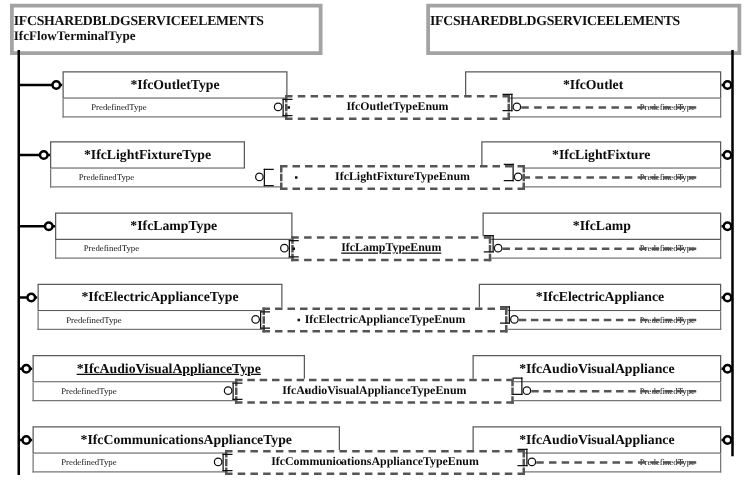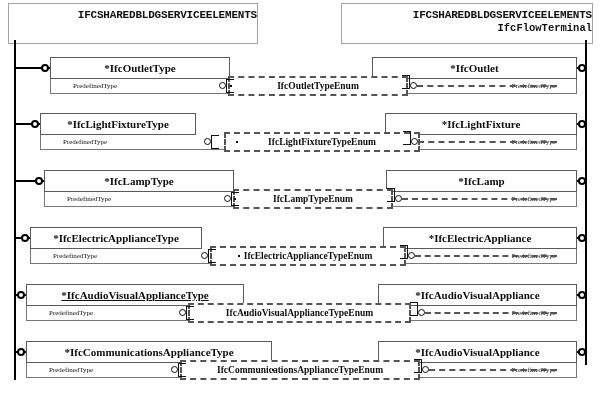--- a/index.html
+++ b/index.html
@@ -17,12 +17,11 @@
   
   .pkg{
     position:absolute;
-    border:1px solid #a3a3a3;
-    background:#fff;
-    text-align:right;
+    border:3px solid #a3a3a3;
+    background:#fff;
+    text-align:left;
     box-sizing:border-box;
     padding-top:5px;
-    font-family:Liberation Mono, monospace;
   }
   .pkg .pkg-ns{
     font-size:11px;font-weight:bold;letter-spacing:-0.2px;

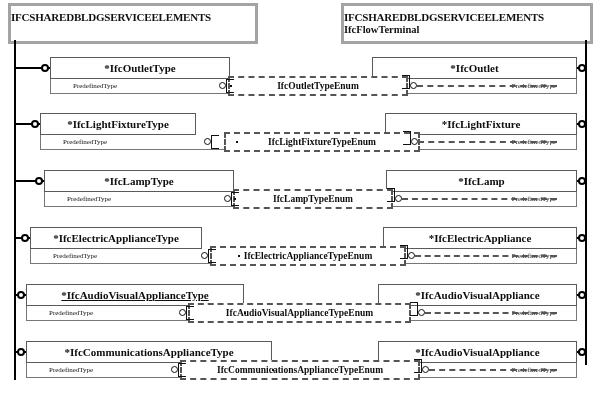--- a/index.html
+++ b/index.html
@@ -125,6 +125,7 @@
 
   <div class="pkg" id="pkg-left">
     <div class="pkg-ns">IFCSHAREDBLDGSERVICEELEMENTS</div>
+    <div class="pkg-name">IfcFlowTerminalType</div>
   </div>
   <div class="pkg" id="pkg-right">
     <div class="pkg-ns">IFCSHAREDBLDGSERVICEELEMENTS</div>

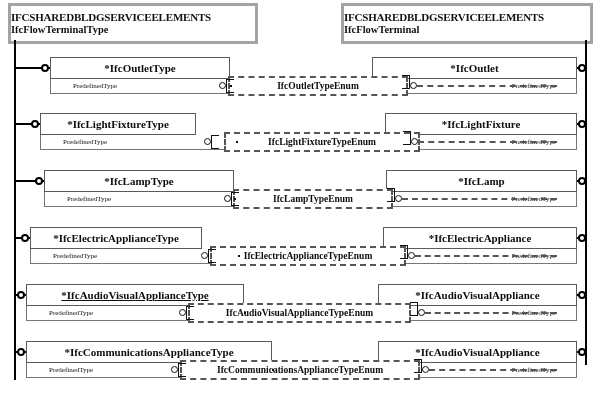--- a/index.html
+++ b/index.html
@@ -129,7 +129,6 @@
   </div>
   <div class="pkg" id="pkg-right">
     <div class="pkg-ns">IFCSHAREDBLDGSERVICEELEMENTS</div>
-    <div class="pkg-name">IfcFlowTerminal</div>
   </div>
 
   <div class="spine" id="spine-left"></div>

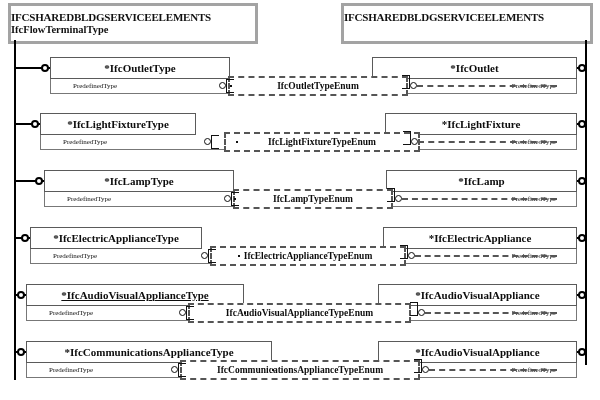--- a/index.html
+++ b/index.html
@@ -173,7 +173,7 @@
       <div class="attr lt" style="left: 44px; top: 192px; width: 190px;">PredefinedType</div>
       <div class="ent" style="left: 386px; top: 170px; width: 191px;">*IfcLamp</div>
       <div class="attr rt" style="left: 386px; top: 192px; width: 191px;">PredefinedType</div>
-      <div class="enum" style="left: 233px; top: 189px; width: 160px;">IfcLampTypeEnum</div>
+      <div class="enum" style="left: 233px; top: 189px; width: 160px; text-decoration: underline;">IfcLampTypeEnum</div>
       <div class="solidline" style="left: 234px; top: 198px; width: 2px;"></div>
       <div class="lcircle" style="left: 224px; top: 195px;"></div>
       <div class="bracket lft" style="left: 231px; top: 192px;"></div>

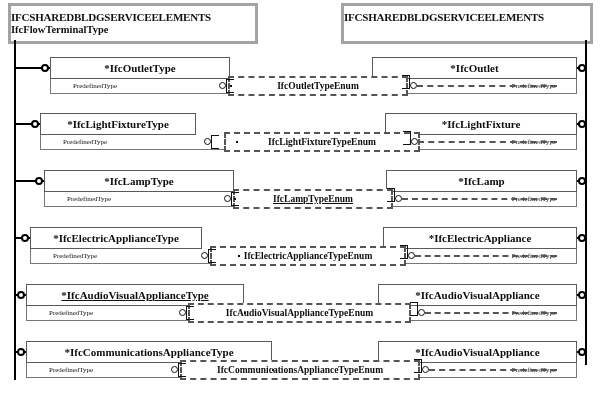--- a/index.html
+++ b/index.html
@@ -184,7 +184,7 @@
       <div class="gcircle" style="left: 21px; top: 234px;"></div>
       <div class="leg" style="left: 577px; top: 237px; width: 9px;"></div>
       <div class="gcircle" style="left: 578px; top: 234px;"></div>
-      <div class="ent" style="left: 30px; top: 227px; width: 172px;">*IfcElectricApplianceType</div>
+      <div class="ent" style="left: 30px; top: 227px; width: 196px;">*IfcElectricApplianceType</div>
       <div class="attr lt" style="left: 30px; top: 249px; width: 208px;">PredefinedType</div>
       <div class="ent" style="left: 383px; top: 227px; width: 194px;">*IfcElectricAppliance</div>
       <div class="attr rt" style="left: 383px; top: 249px; width: 194px;">PredefinedType</div>

